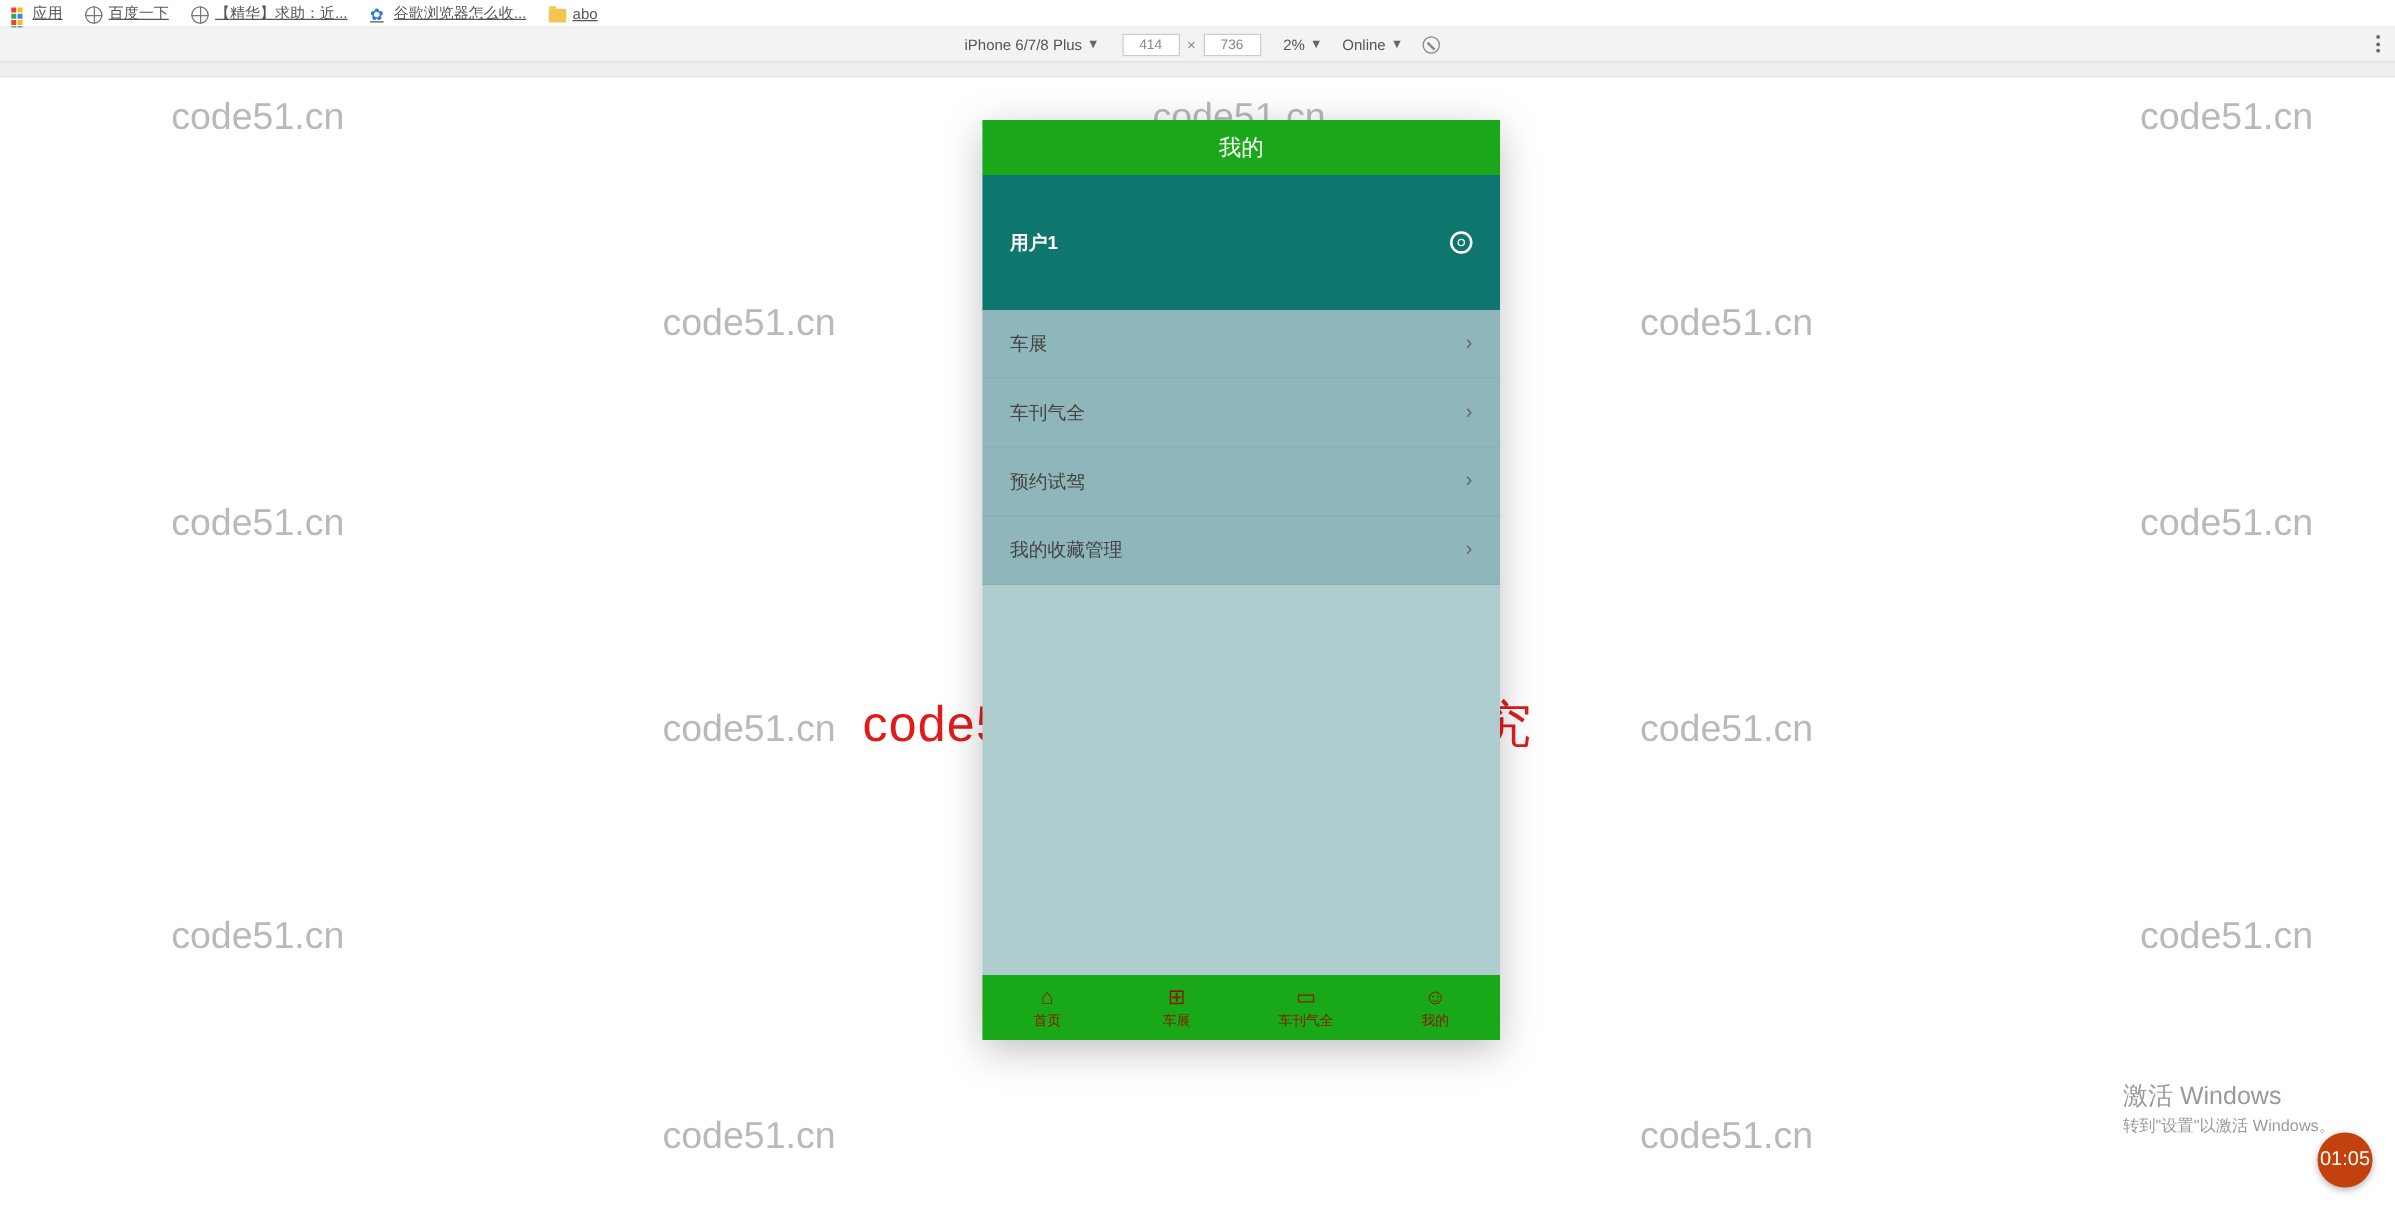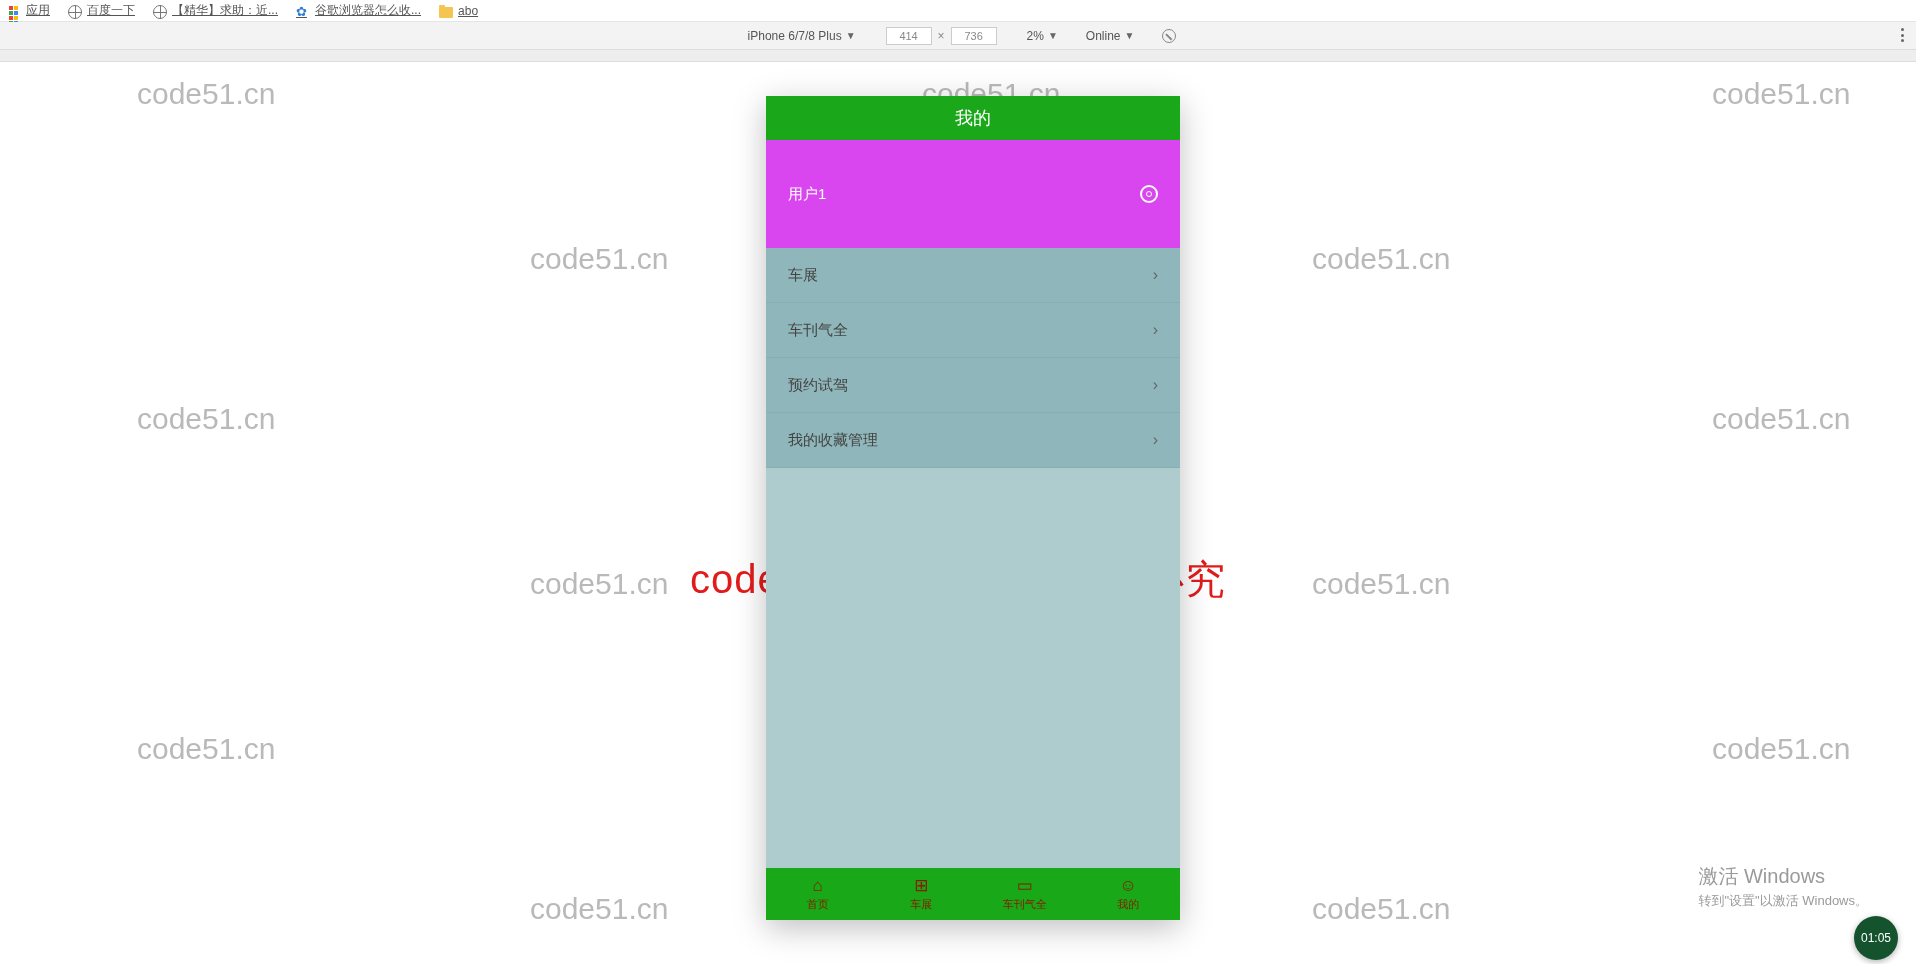--- a/index.html
+++ b/index.html
@@ -72,7 +72,6 @@
     font-size: 12px;
     color: #555;
     position: relative;
-    gap: 12px;
   }
   .devtools-bar .grp { display:flex; align-items:center; margin: 0 8px; }
   .devtools-bar .sel { cursor:pointer; }

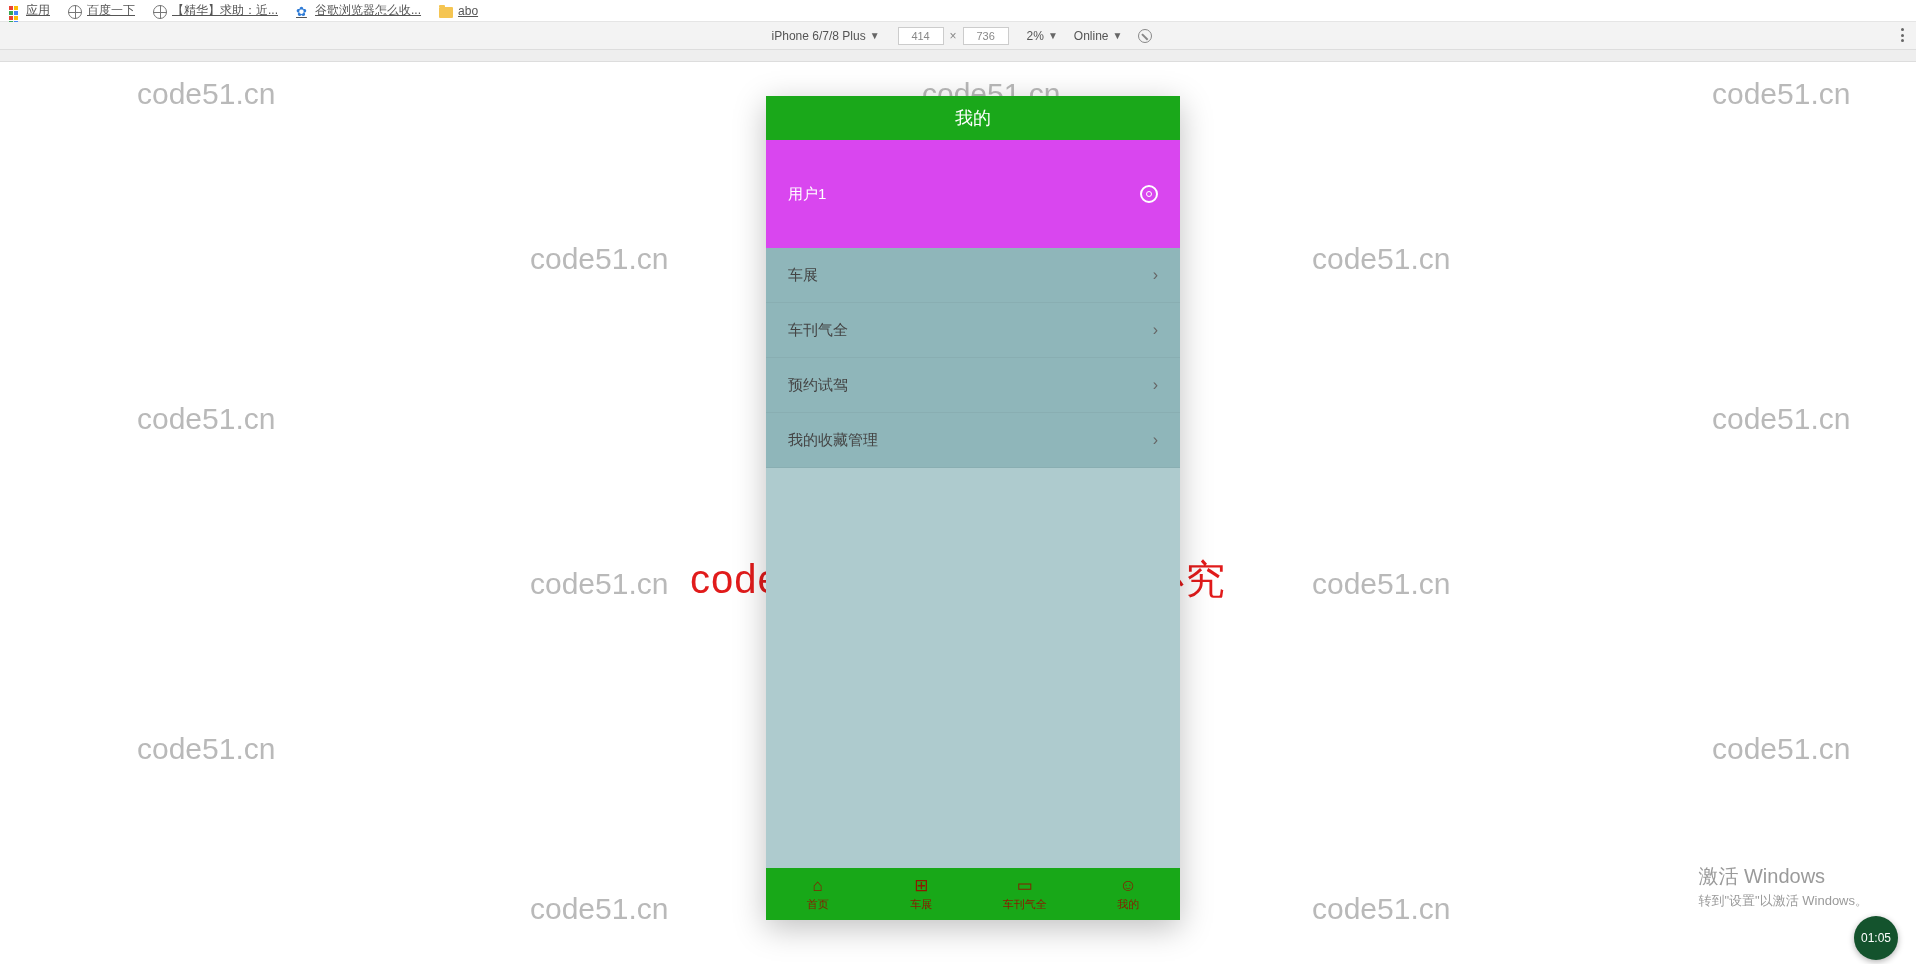--- a/index.html
+++ b/index.html
@@ -129,8 +129,8 @@
   
   .phone {
     position:absolute;
-    left:766px; top:34px;
-    width:414px; height:824px;
+    left:786px; top:34px;
+    width:414px; height:736px;
     background:#aecbce;
     box-shadow: 0 8px 30px rgba(0,0,0,0.25);
   }

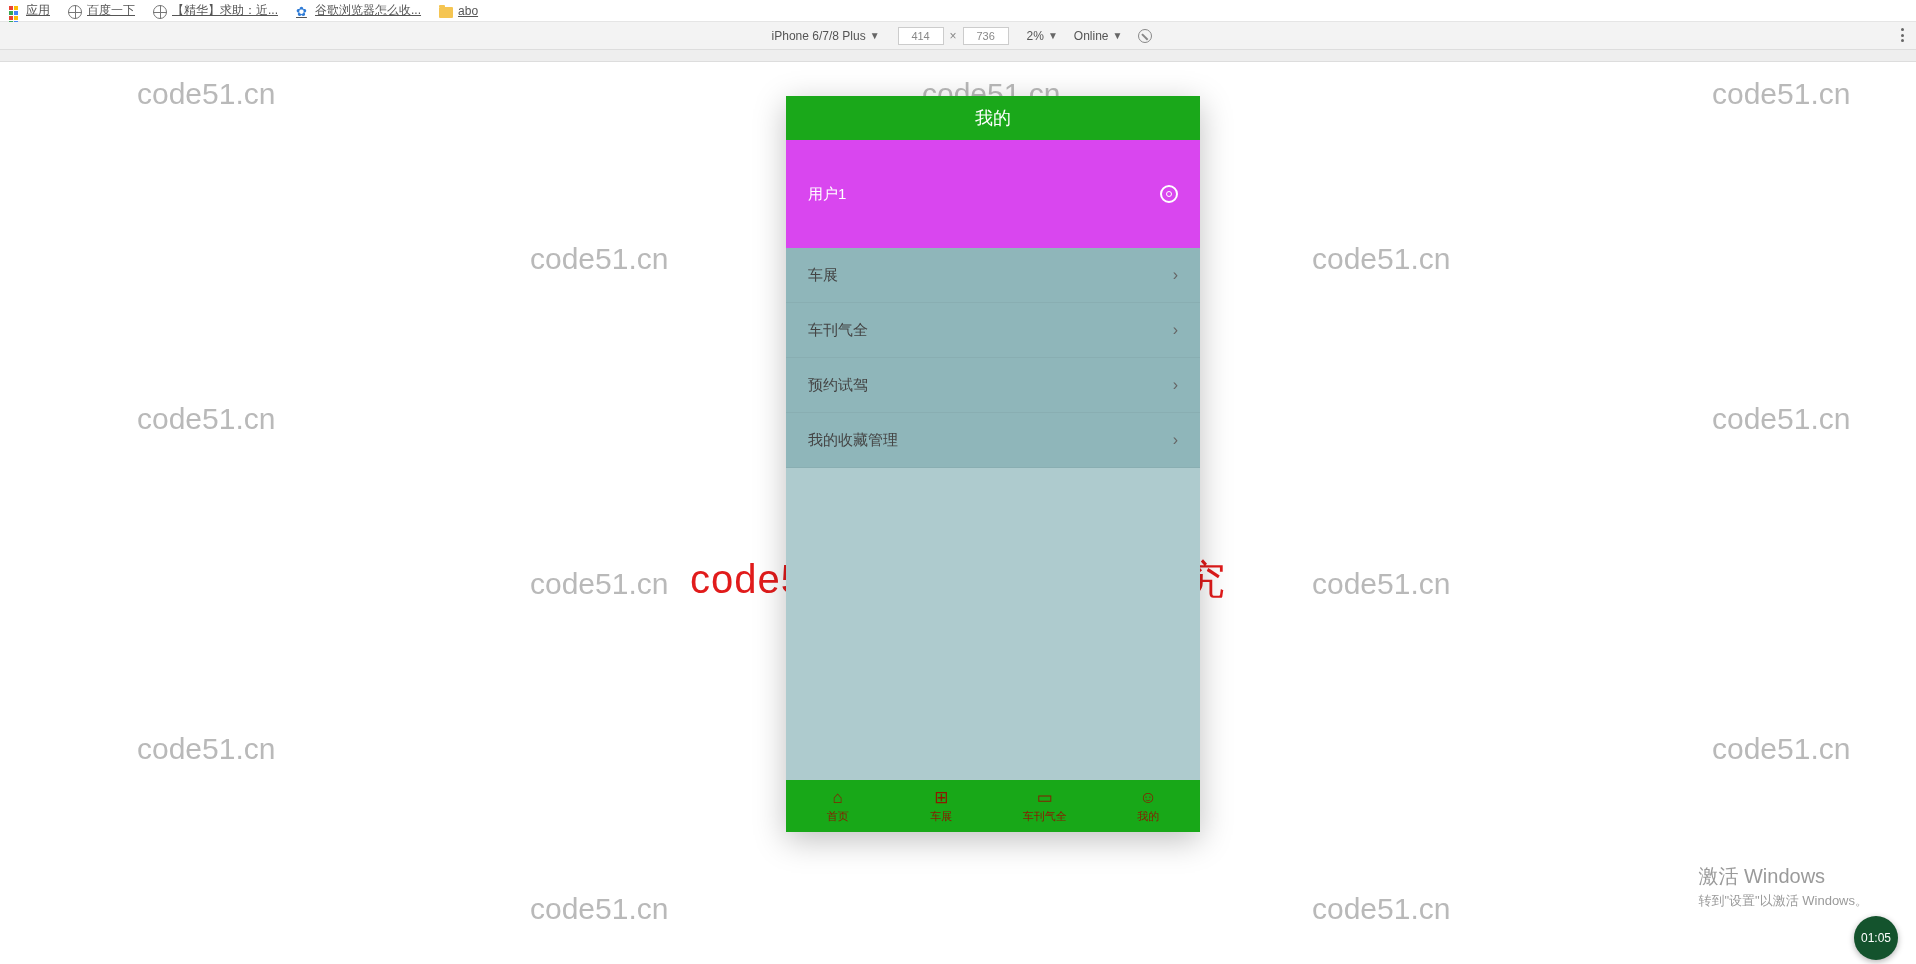--- a/index.html
+++ b/index.html
@@ -140,9 +140,9 @@
     color:#fff;font-size:18px;font-weight:500;
   }
   .phone .userbar {
-    height:108px;background:#d946ef;
+    height:108px;background:#0f766e;
     display:flex;align-items:center;justify-content:space-between;
-    padding:0 22px;color:#fff;font-size:15px;
+    padding:0 22px;color:#fff;font-size:15px;font-weight:bold;
   }
   .phone .userbar .gear{
     width:18px;height:18px;border:2px solid #fff;border-radius:50%;position:relative;cursor:pointer;

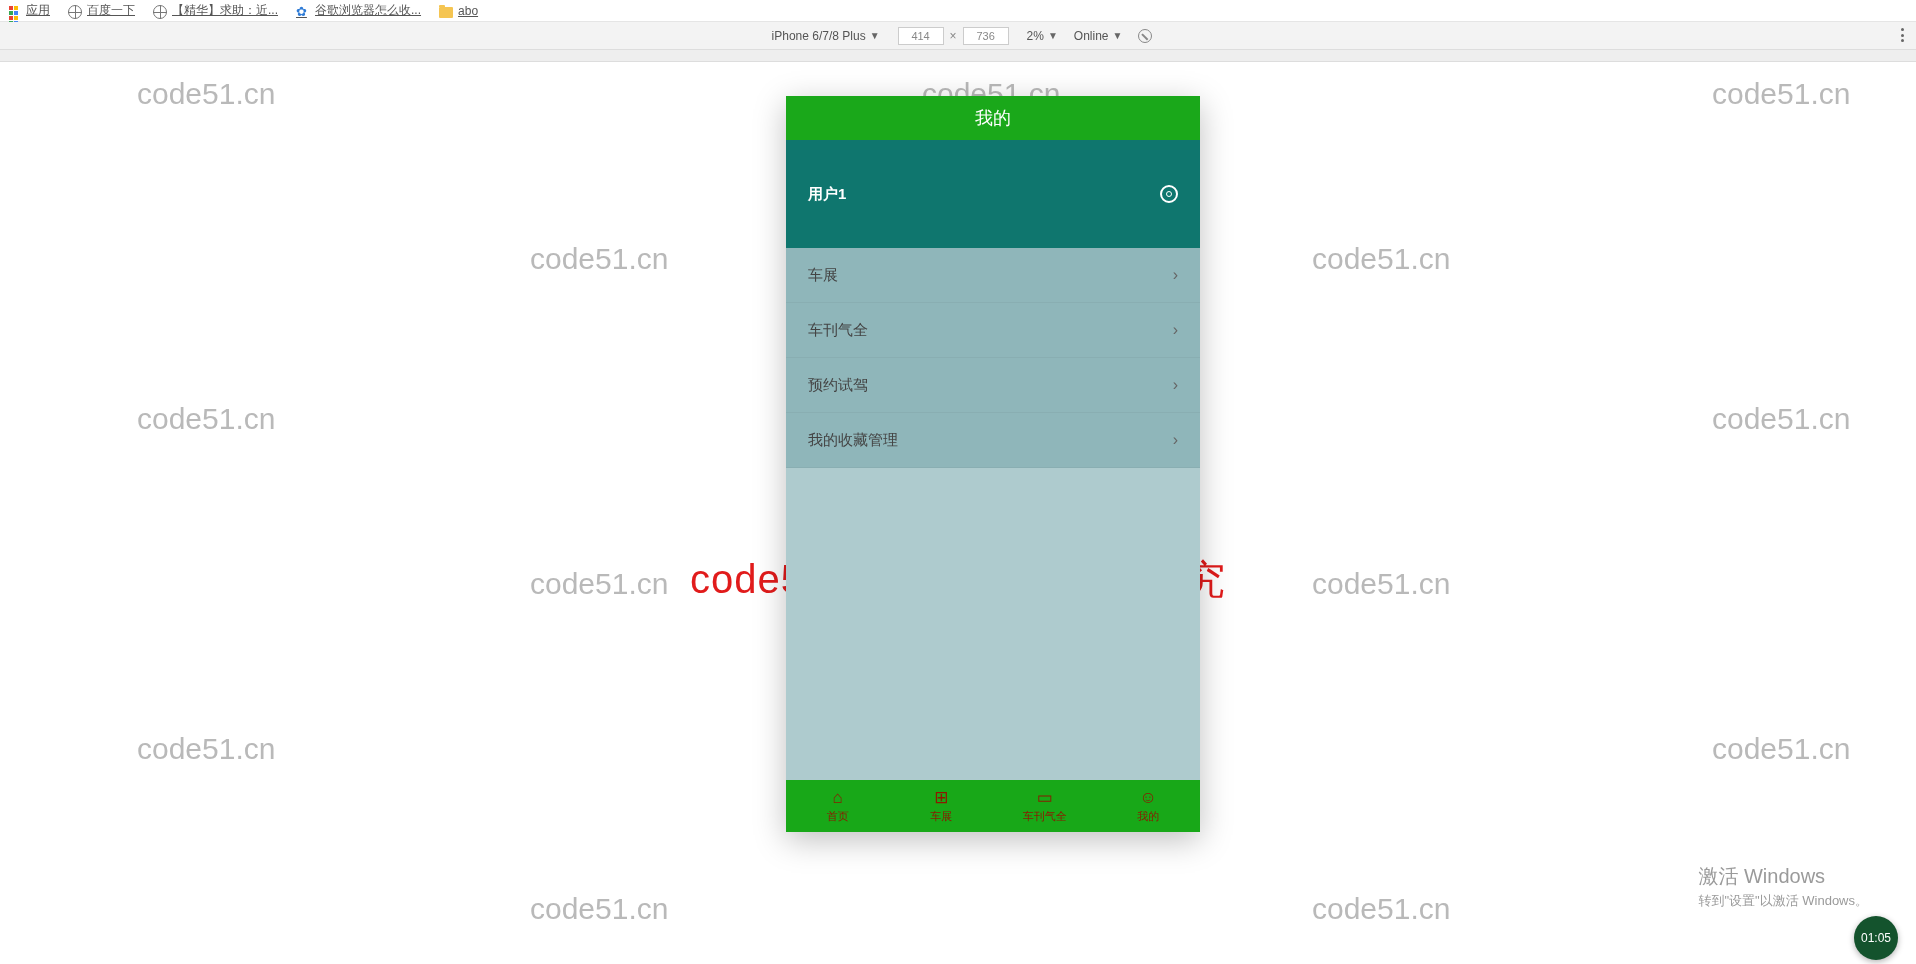--- a/index.html
+++ b/index.html
@@ -188,9 +188,9 @@
 
   
   .clock {
-    position:absolute;right:18px;bottom:4px;
+    position:absolute;right:18px;bottom:14px;
     width:44px;height:44px;border-radius:50%;
-    background:#14532d;color:#fff;font-size:12px;
+    background:#c2410c;color:#fff;font-size:16px;
     display:flex;align-items:center;justify-content:center;
     box-shadow:0 2px 6px rgba(0,0,0,0.3);
   }

